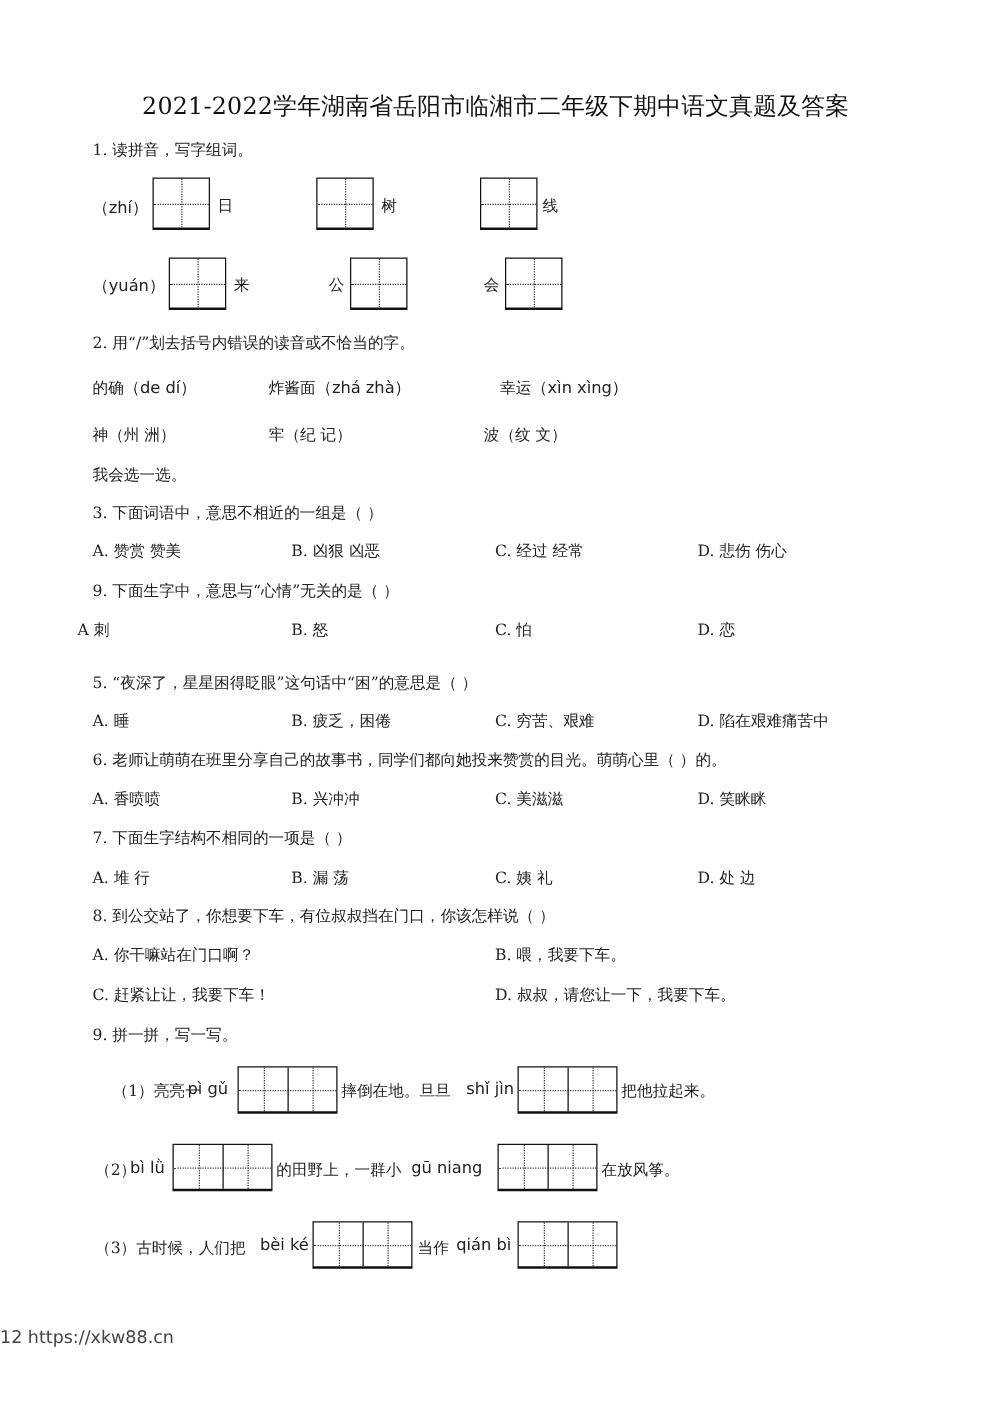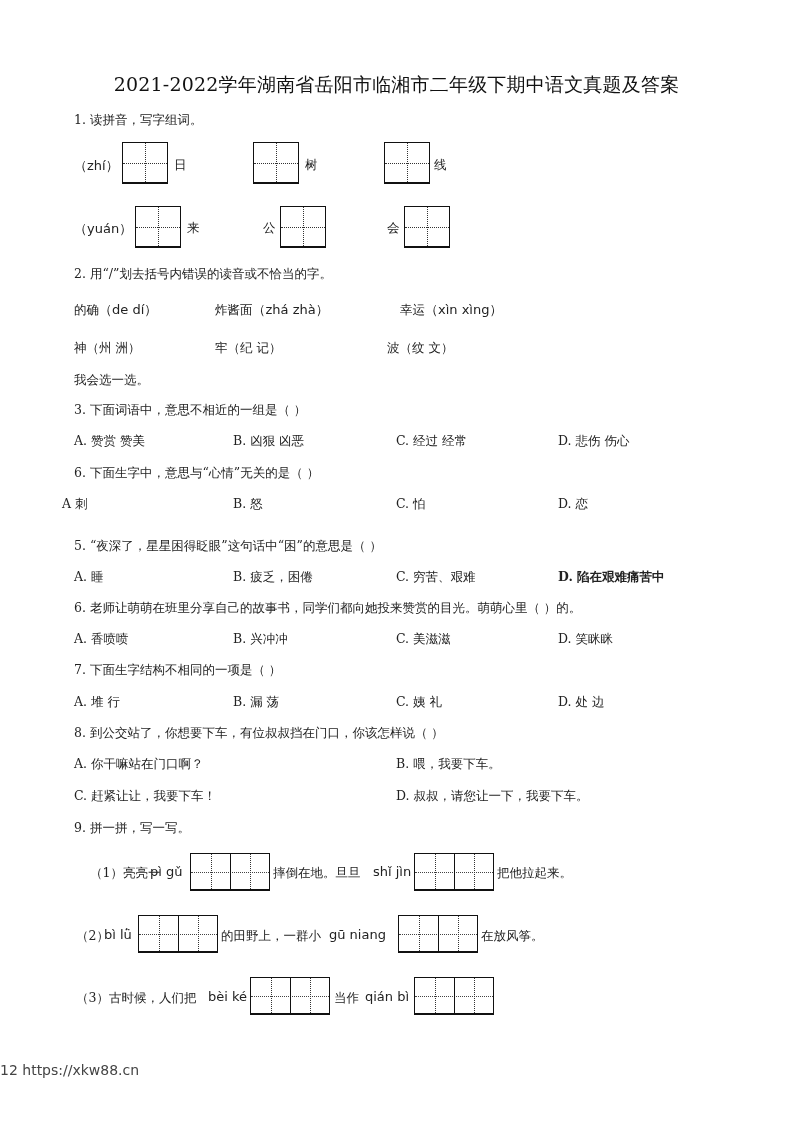--- a/index.html
+++ b/index.html
@@ -85,7 +85,7 @@
 <div class="abs q" style="left:396px;top:433px;">C. 经过   经常</div>
 <div class="abs q" style="left:558px;top:433px;">D. 悲伤   伤心</div>
 
-<div class="abs q" style="left:74px;top:465px;">6. 下面生字中，意思与“心情”无关的是（      ）</div>
+<div class="abs q" style="left:74px;top:465px;">9. 下面生字中，意思与“心情”无关的是（      ）</div>
 <div class="abs q" style="left:62px;top:496px;">A  刺</div>
 <div class="abs q" style="left:233px;top:496px;">B. 怒</div>
 <div class="abs q" style="left:396px;top:496px;">C. 怕</div>

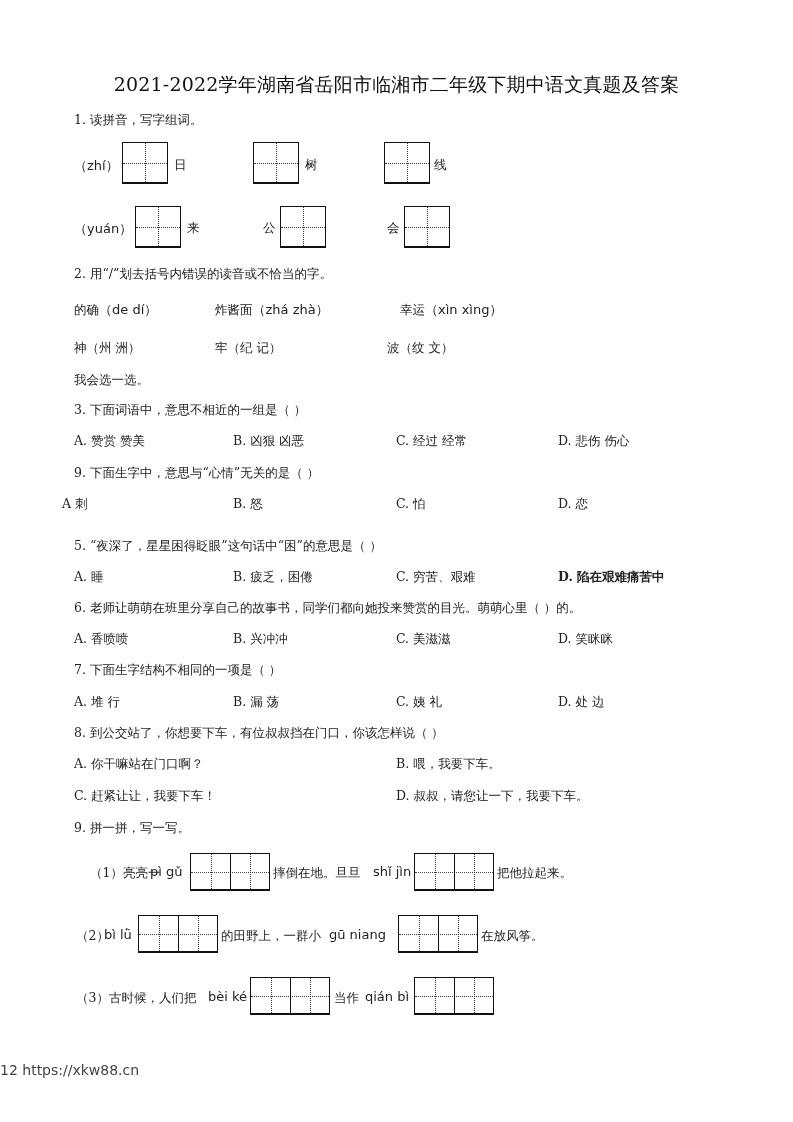--- a/index.html
+++ b/index.html
@@ -95,7 +95,7 @@
 <div class="abs q" style="left:74px;top:569px;">A. 睡</div>
 <div class="abs q" style="left:233px;top:569px;">B. 疲乏，困倦</div>
 <div class="abs q" style="left:396px;top:569px;">C. 穷苦、艰难</div>
-<div class="abs q" style="left:558px;top:569px;font-weight:bold;">D. 陷在艰难痛苦中</div>
+<div class="abs q" style="left:558px;top:569px;">D. 陷在艰难痛苦中</div>
 
 <div class="abs q" style="left:74px;top:600px;">6. 老师让萌萌在班里分享自己的故事书，同学们都向她投来赞赏的目光。萌萌心里（      ）的。</div>
 <div class="abs q" style="left:74px;top:631px;">A. 香喷喷</div>

